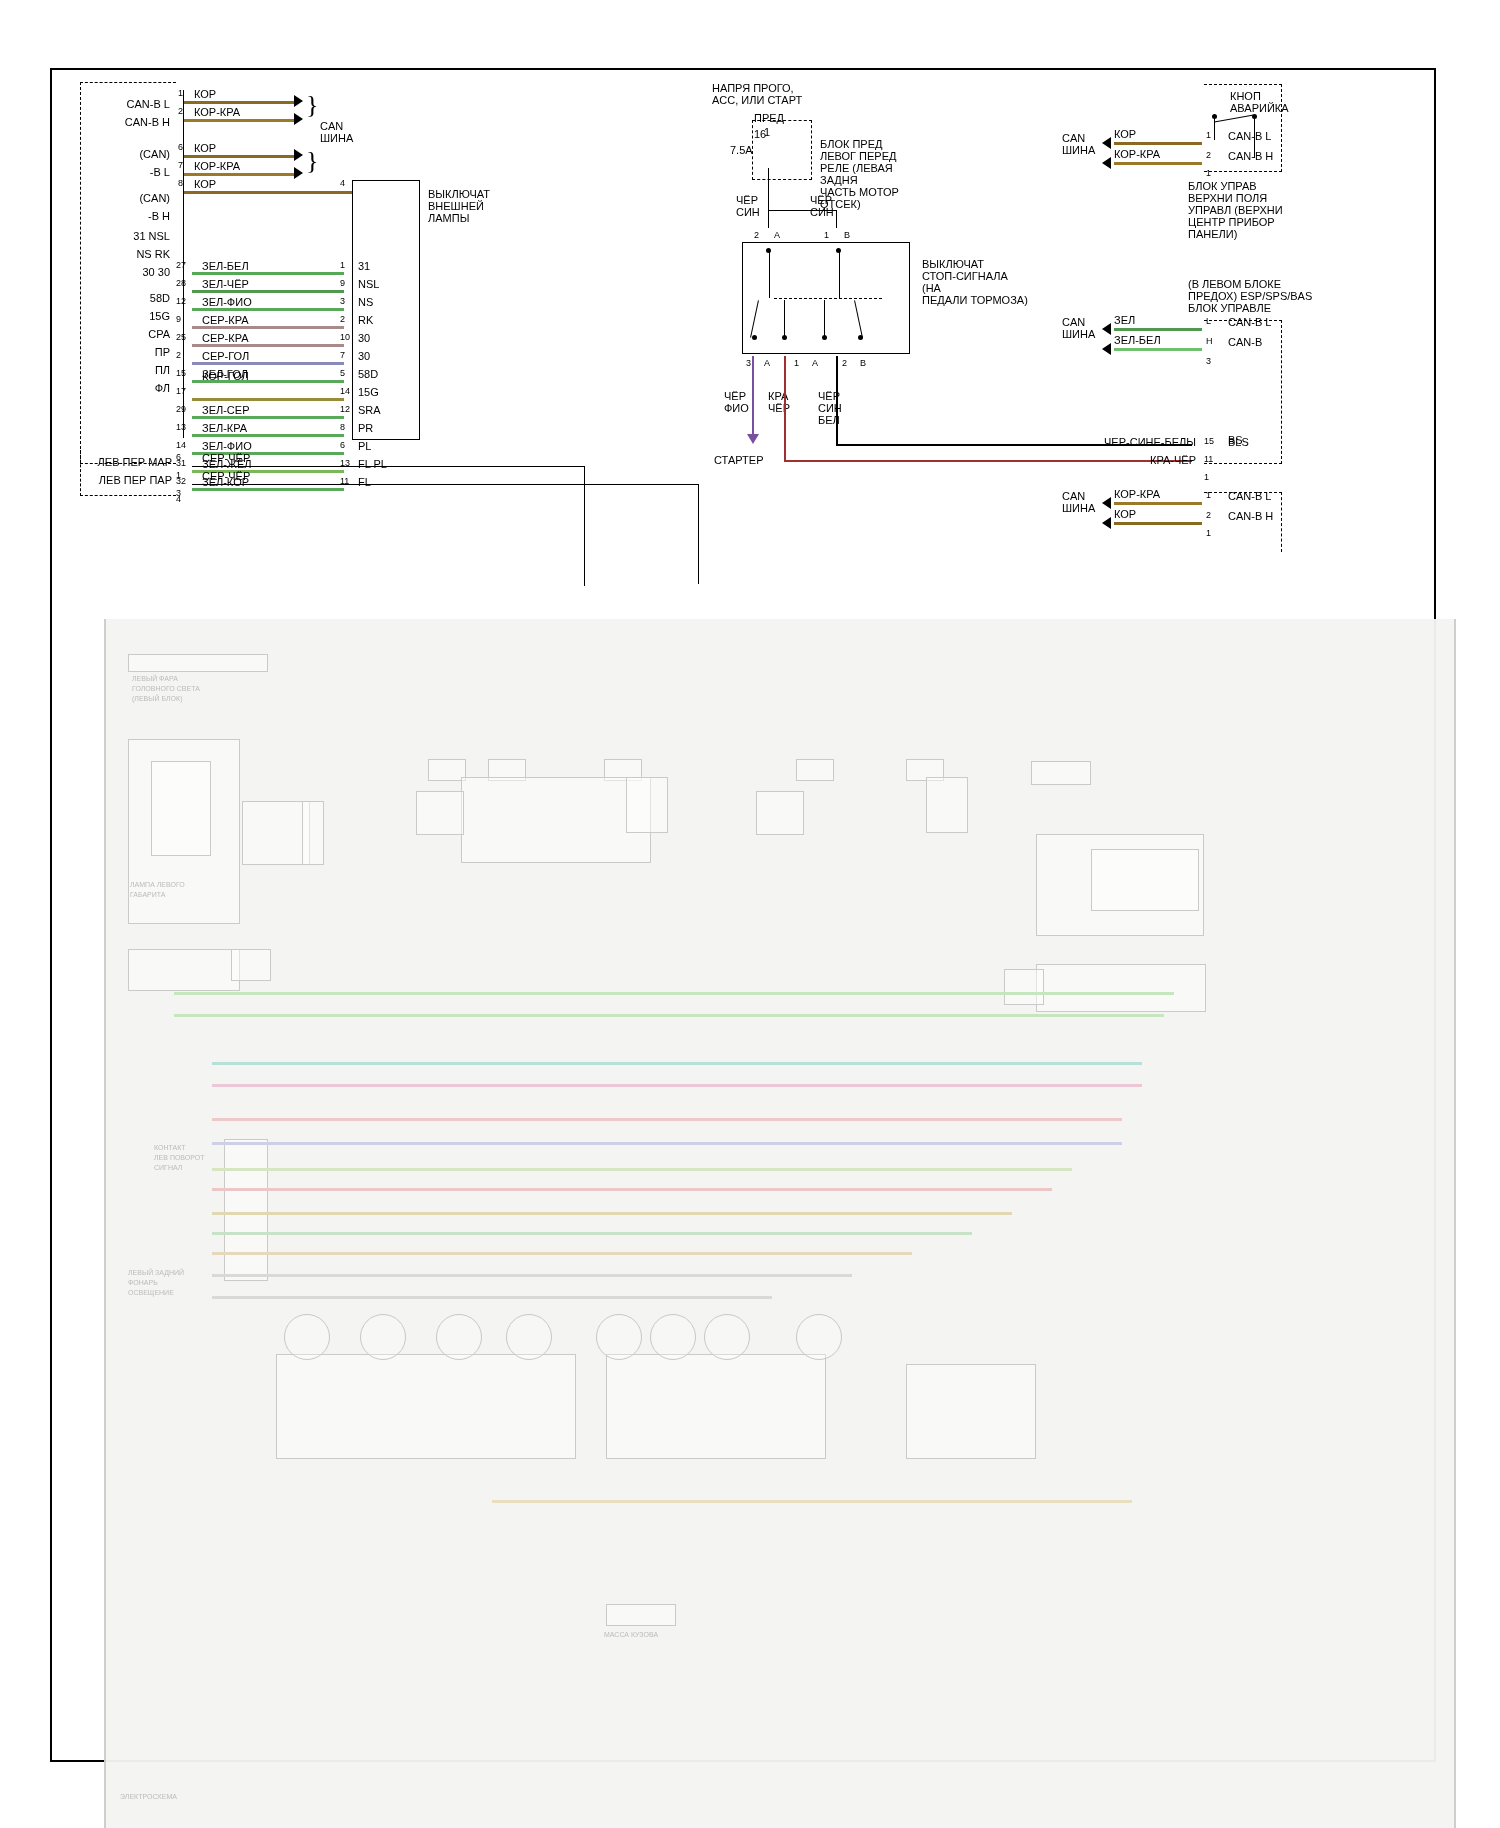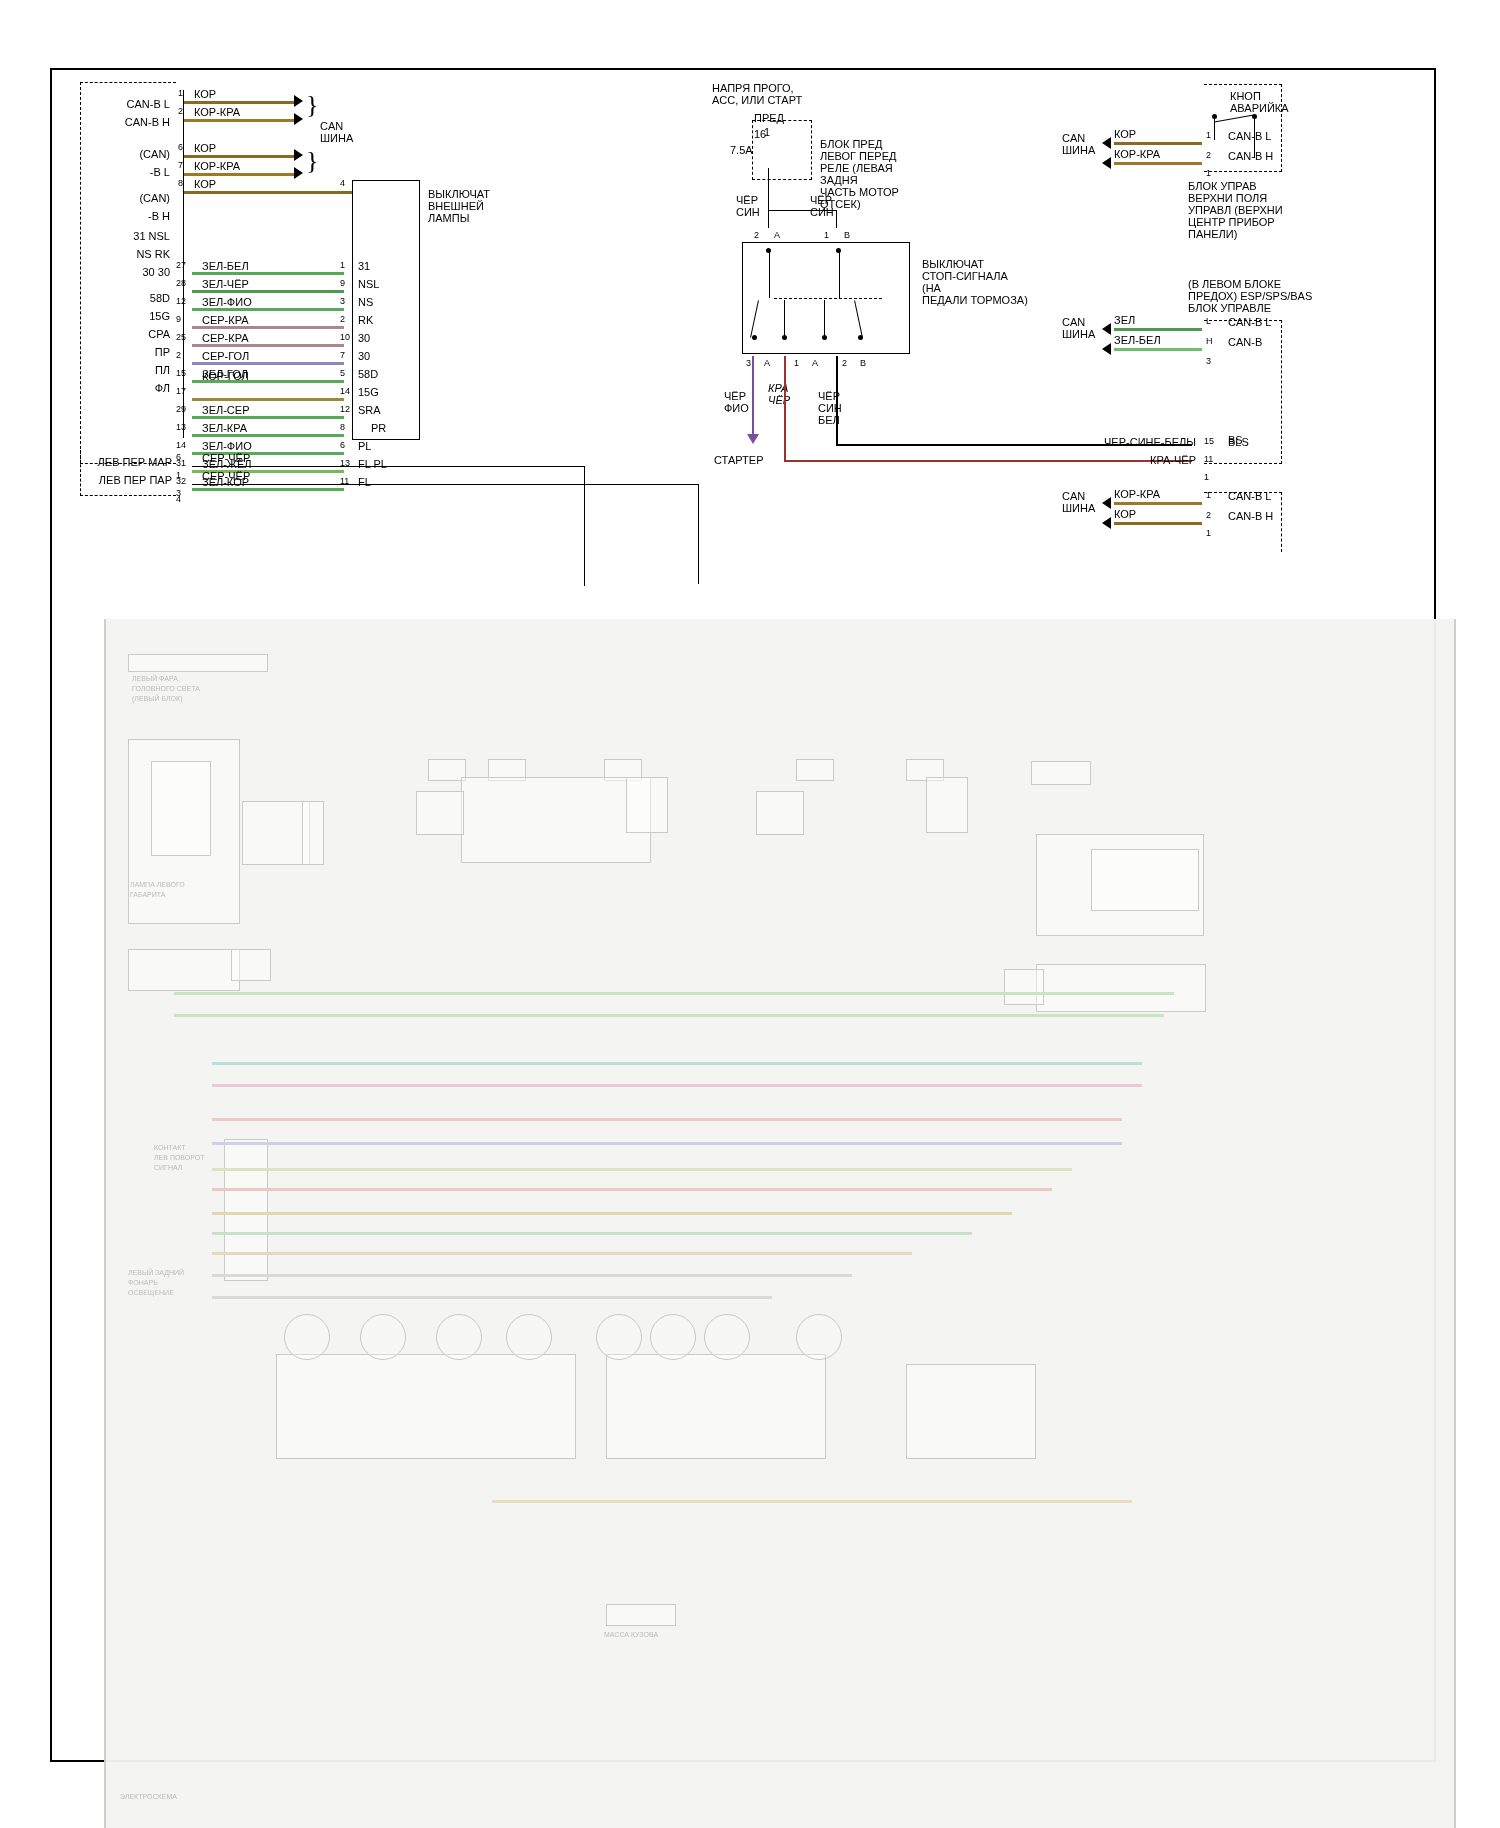--- a/index.html
+++ b/index.html
@@ -383,7 +383,7 @@
   <div class="pinnum" style="left:808px;top:288px;">B</div>
 
   <div class="lbl c" style="left:672px;top:320px;width:50px;">ЧЁР<br>ФИО</div>
-  <div class="lbl c" style="left:716px;top:312px;width:50px;font-style:italic;">КРА<br>ЧЁР</div>
+  <div class="lbl c" style="left:716px;top:320px;width:50px;">КРА<br>ЧЁР</div>
   <div class="lbl c" style="left:766px;top:320px;width:50px;">ЧЁР<br>СИН<br>БЕЛ</div>
 
   <div class="vline" style="left:700px;top:286px;height:78px;border-left:2px solid #7a4fa0;"></div>

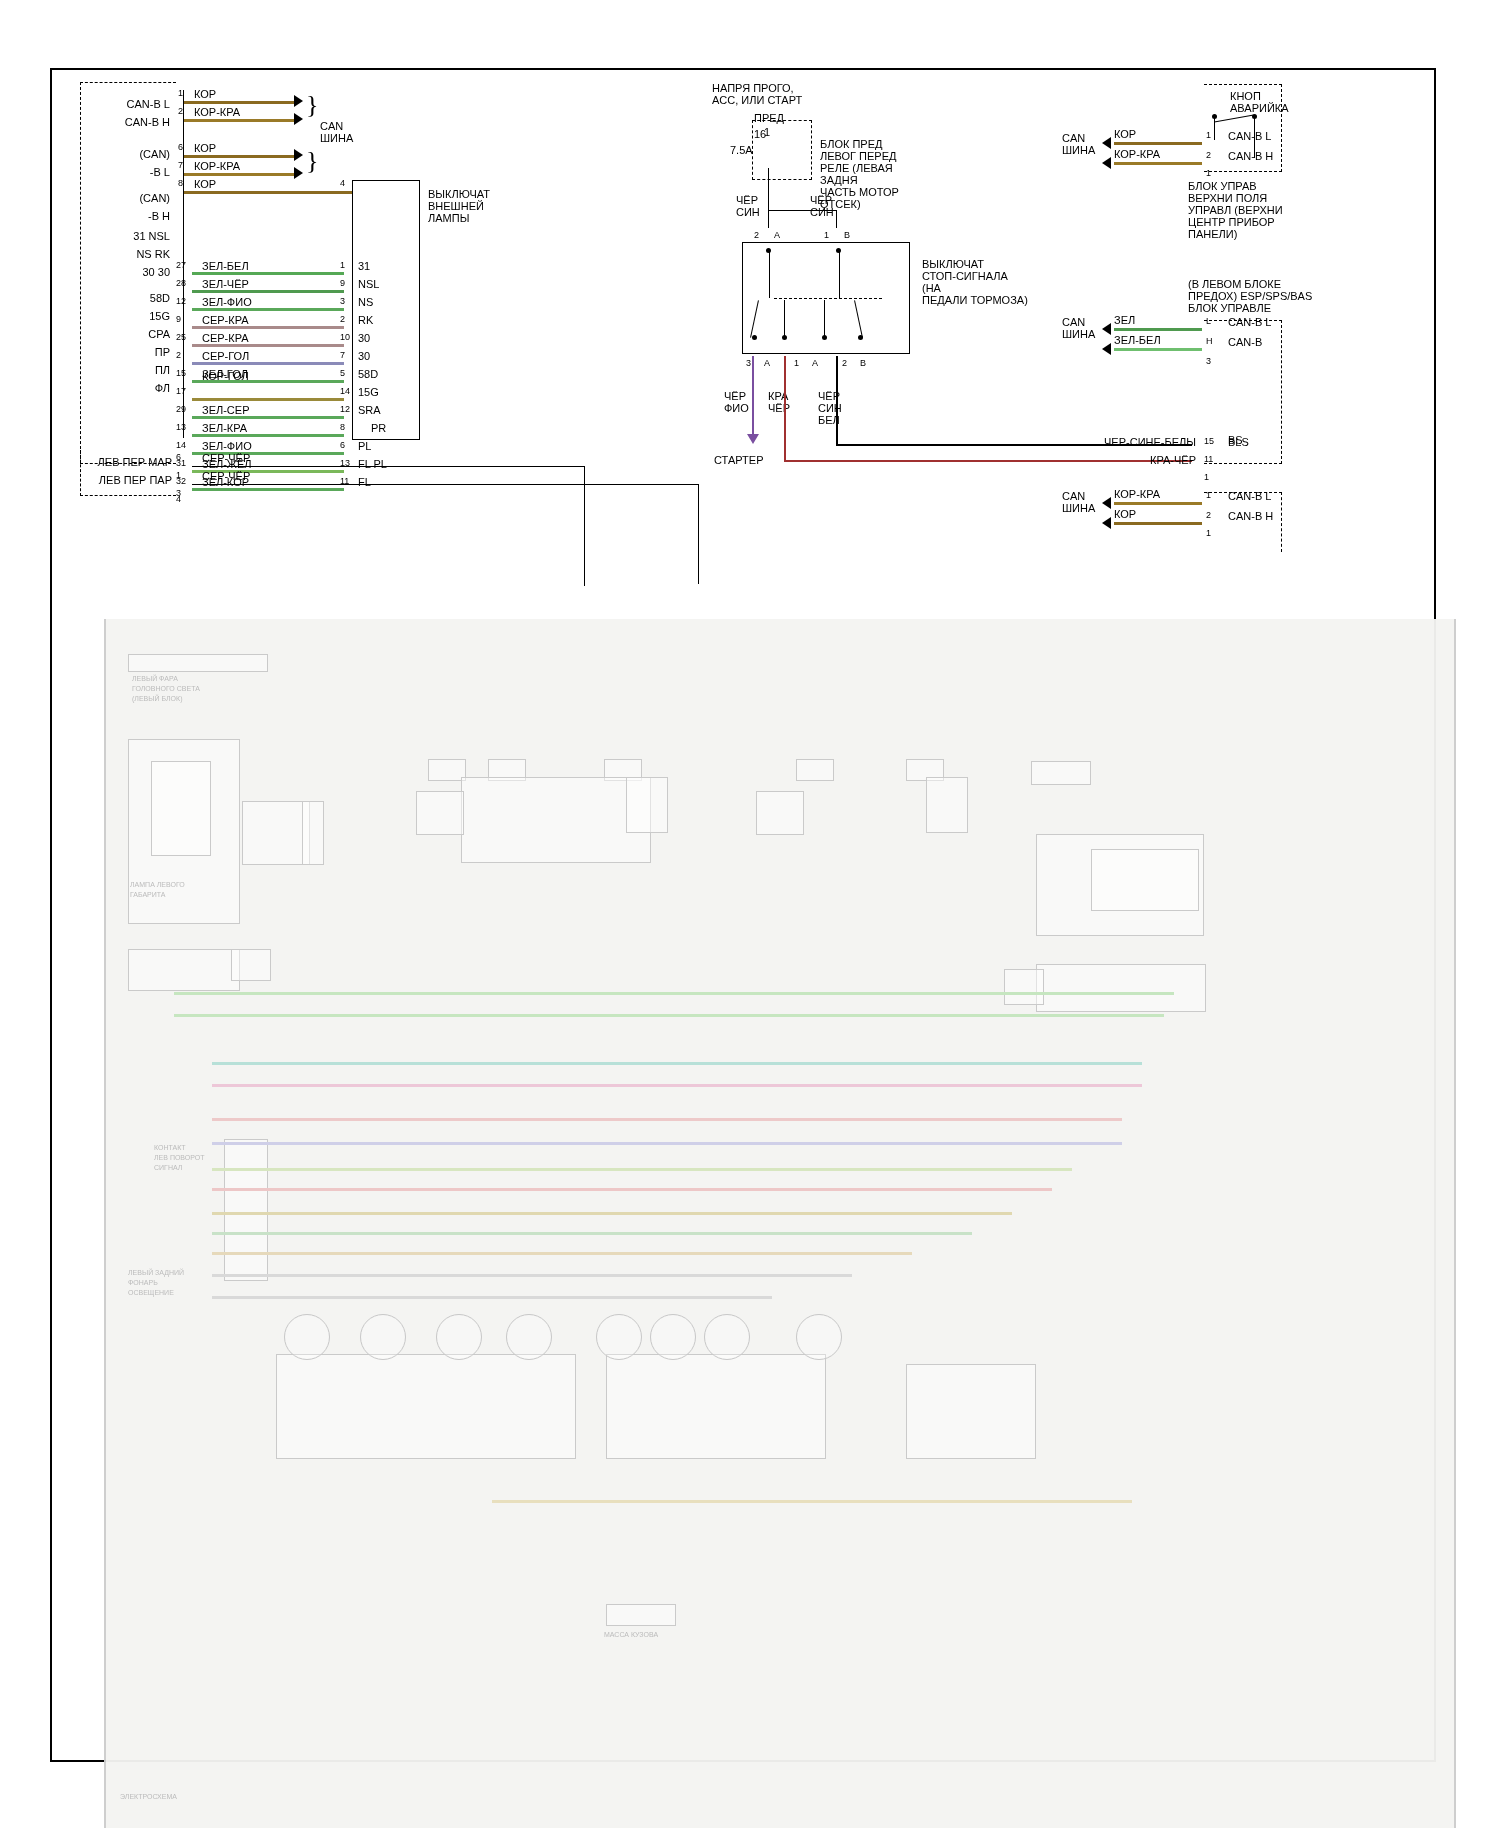--- a/index.html
+++ b/index.html
@@ -302,7 +302,7 @@
     <div class="wire" style="left:140px;top:364px;width:152px;background:#5aa85a;"></div>
     <div class="lbl c" style="left:150px;top:352px;width:132px;">ЗЕЛ-КРА</div>
     <div class="pinnum" style="left:288px;top:352px;">8</div>
-    <div class="lbl" style="left:306px;top:352px;margin-left:13px;">PR</div>
+    <div class="lbl" style="left:306px;top:352px;">PR</div>
 
     <div class="pinnum" style="left:124px;top:370px;">14</div>
     <div class="wire" style="left:140px;top:382px;width:152px;background:#5aa85a;"></div>

